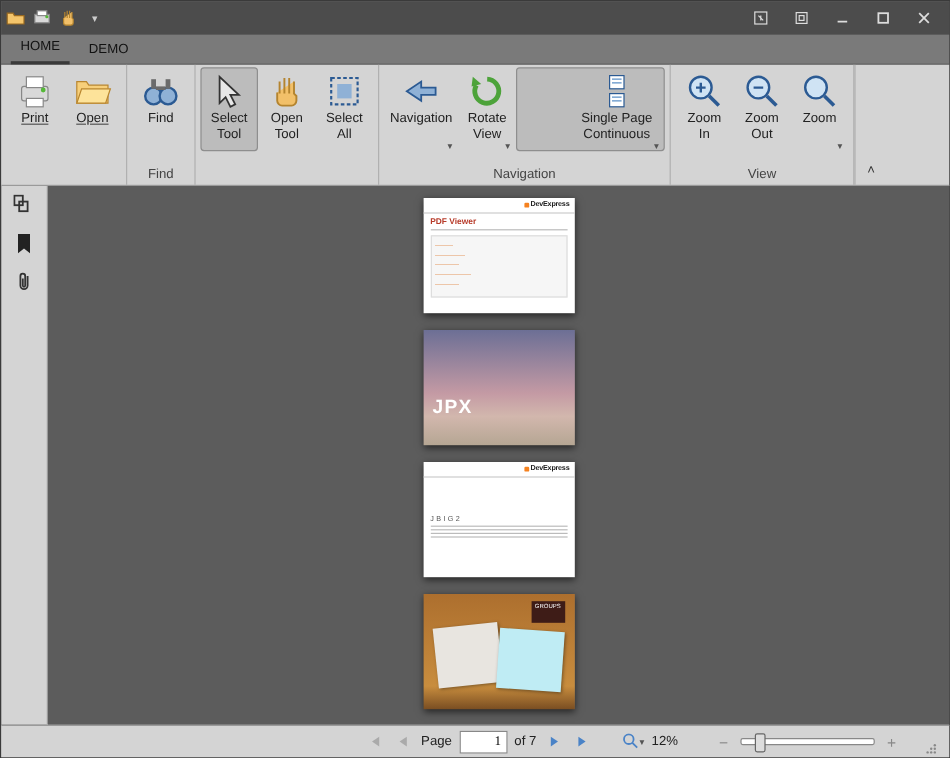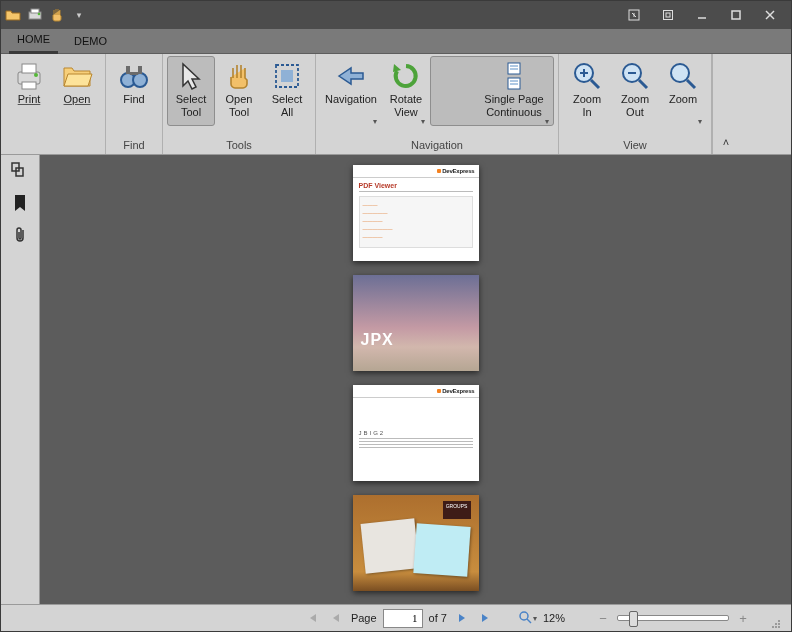--- a/index.html
+++ b/index.html
@@ -212,7 +212,6 @@
 All</div>
         </div>
       </div>
-      <div class="group-label">Tools</div>
     </div>
 
     <div class="group">

